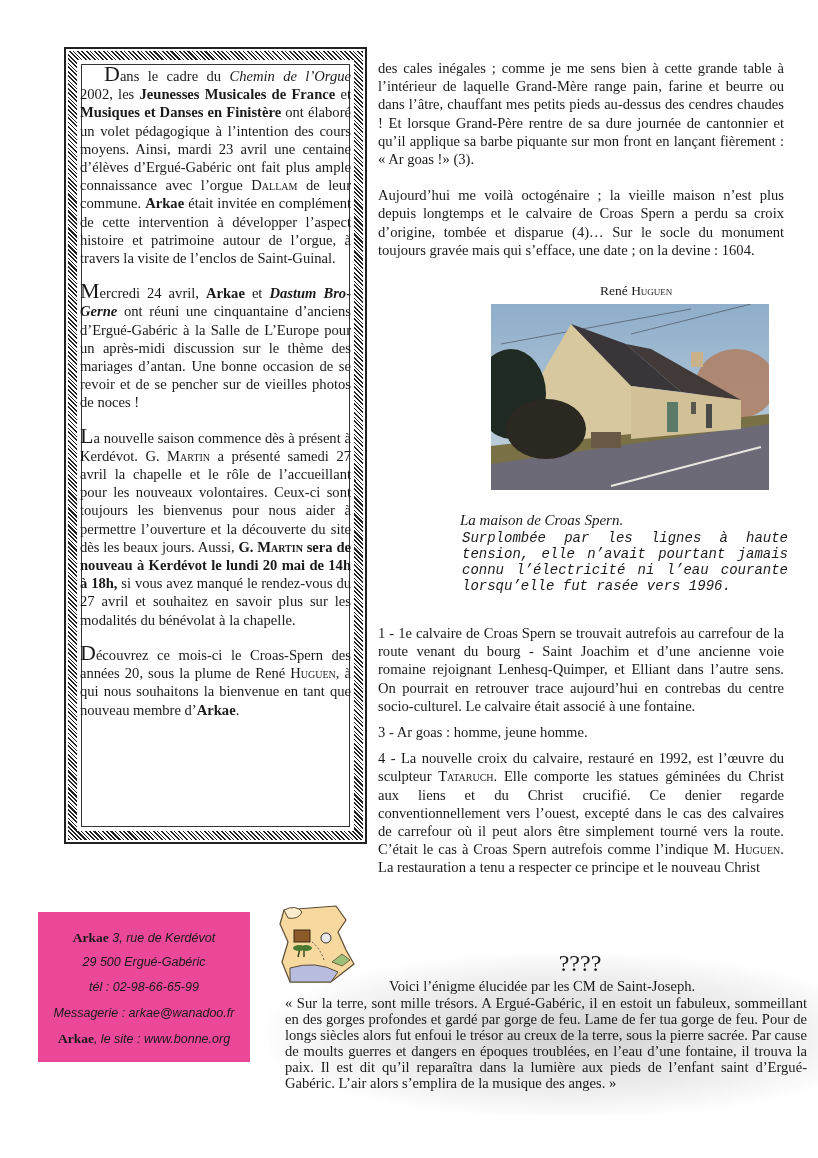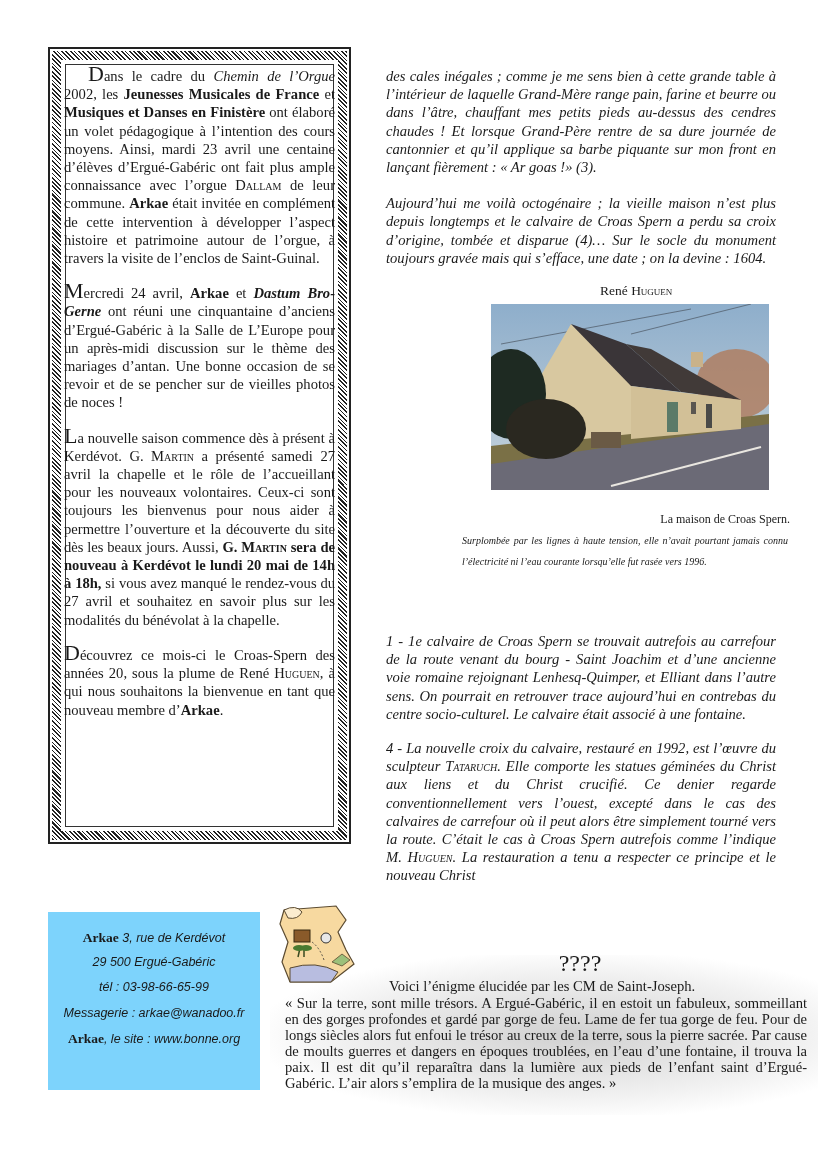--- a/index.html
+++ b/index.html
@@ -12,7 +12,7 @@
 
   
   #left-box {
-    left: 48px; top: 47px; width: 303px; height: 797px;
+    left: 64px; top: 47px; width: 303px; height: 797px;
     box-sizing: border-box;
     border: 2px solid #222;
     padding: 1px;

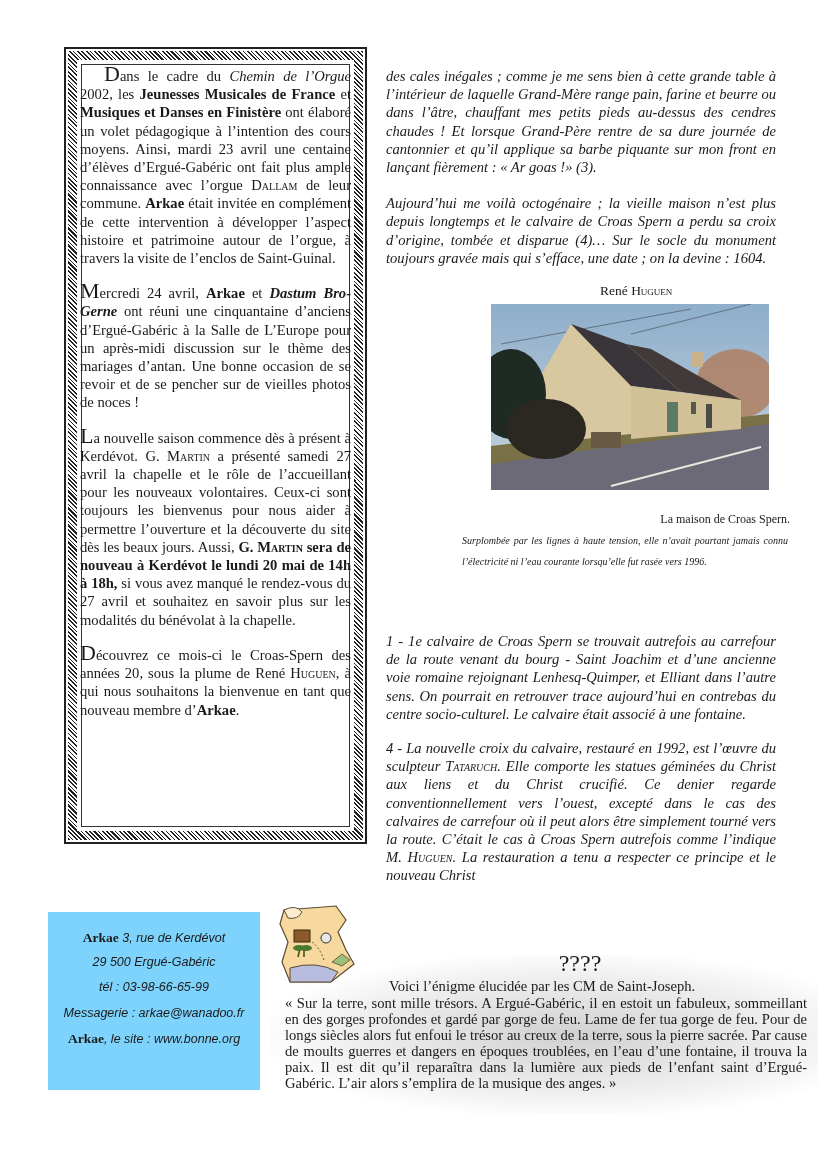--- a/index.html
+++ b/index.html
@@ -42,7 +42,7 @@
     left: 370px; width: 422px;
     font-size: 14.6px; line-height: 18.2px; text-align: justify;
   }
-  .rc p { margin: 16px; font-style: italic; }
+  .rc p { margin: 8px; }
   #signature { left: 600px; top: 283px; width: 192px; font-size: 13.5px; }
 
   #photo {

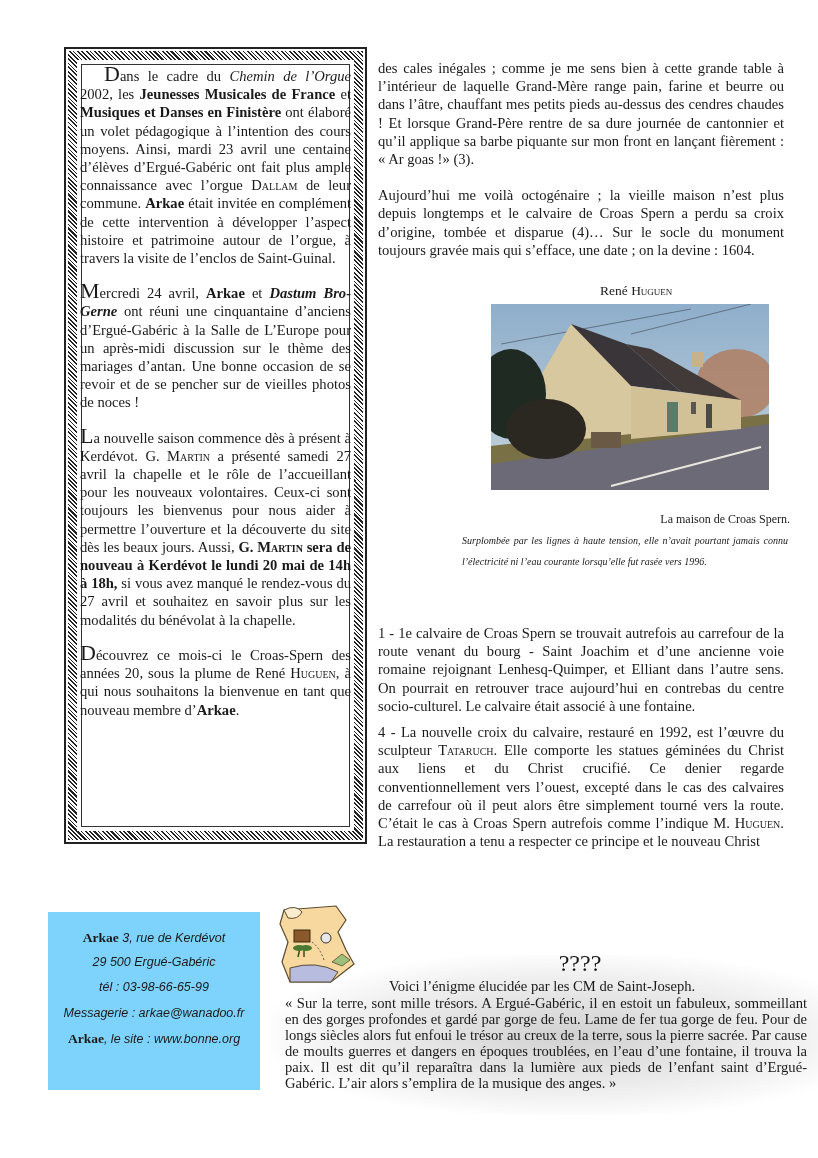--- a/index.html
+++ b/index.html
@@ -49,7 +49,7 @@
     left: 491px; top: 304px; width: 278px; height: 186px;
     overflow: hidden;
   }
-  #caption-title { left: 460px; top: 512px; width: 330px; text-align: right; font-size: 12px; }
+  #caption-title { left: 460px; top: 512px; width: 330px; text-align: left; font-size: 15px; font-style: italic; }
   #caption-text {
     left: 462px; top: 530px; width: 326px;
     font-size: 10px; line-height: 21px; font-style: italic; text-align: justify;

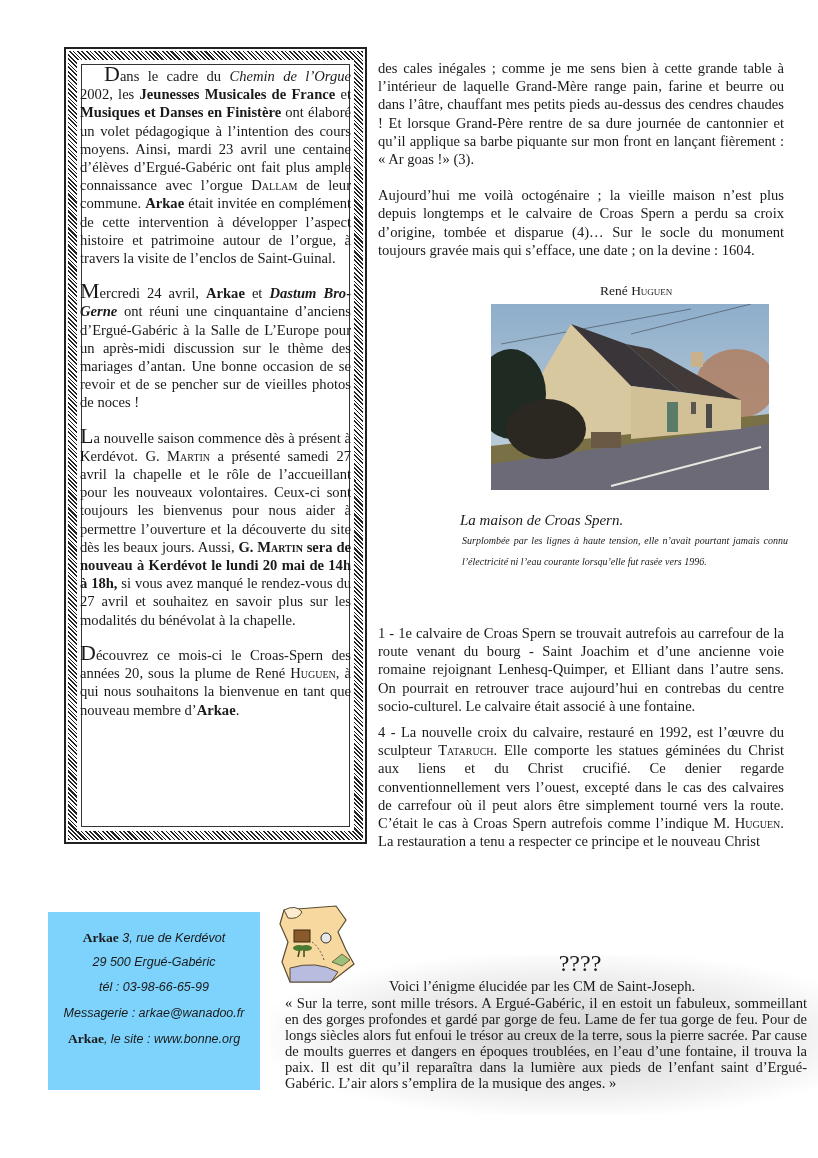--- a/index.html
+++ b/index.html
@@ -52,7 +52,7 @@
   #caption-title { left: 460px; top: 512px; width: 330px; text-align: left; font-size: 15px; font-style: italic; }
   #caption-text {
     left: 462px; top: 530px; width: 326px;
-    font-size: 10px; line-height: 21px; font-style: italic; text-align: justify;
+    font-size: 14px; line-height: 16px; font-style: italic; text-align: justify; font-family: Liberation Mono, monospace;
   }
 
   .note { margin: 0 0 9px 0; }

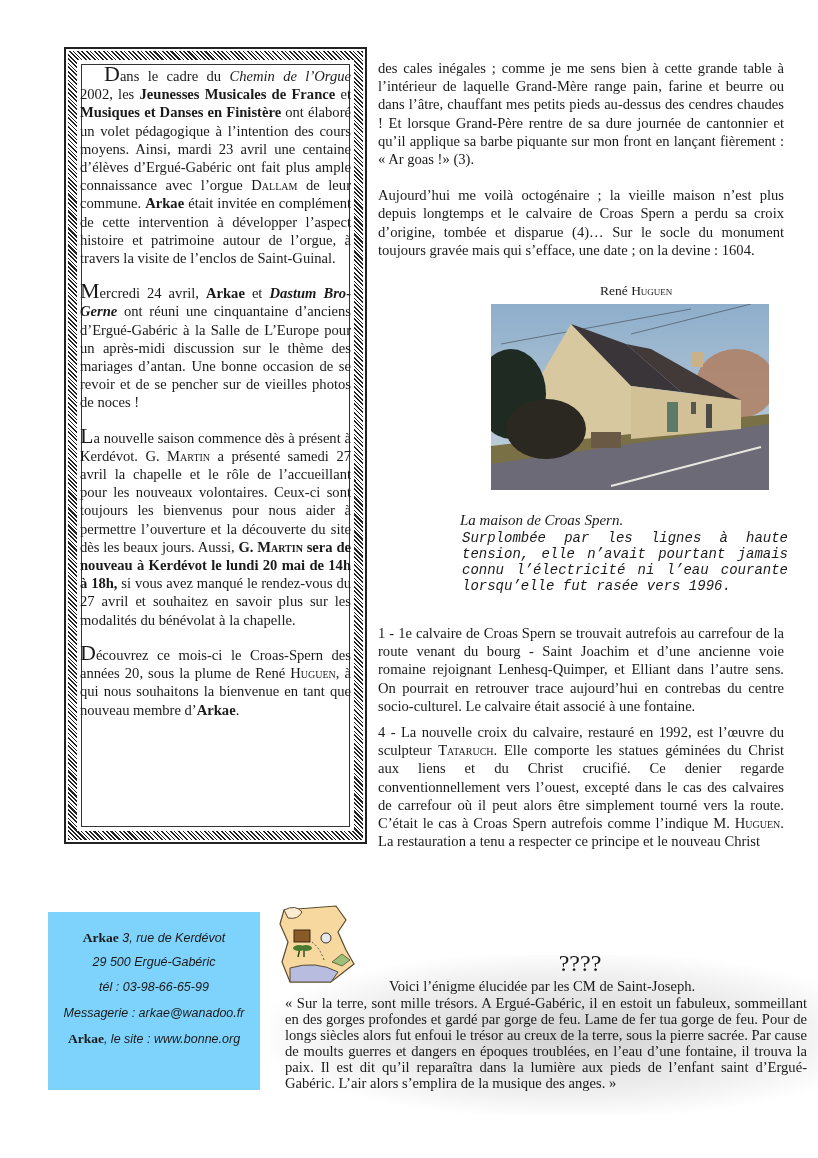--- a/index.html
+++ b/index.html
@@ -150,6 +150,7 @@
 
 <div class="abs rc" style="top:616px;">
   <p class="note">1 - 1e calvaire de Croas Spern se trouvait autrefois au carrefour de la route venant du bourg - Saint Joachim et d’une ancienne voie romaine rejoignant Lenhesq-Quimper, et Elliant dans l’autre sens. On pourrait en retrouver trace aujourd’hui en contrebas du centre socio-culturel. Le calvaire était associé à une fontaine.</p>
+  <p class="note">3 - Ar goas : homme, jeune homme.</p>
   <p class="note"><span>4 - La nouvelle croix du calvaire, restauré en 1992, est l’œuvre du sculpteur </span><span class="sc">Tataruch</span><span>. Elle comporte les statues géminées du Christ aux liens et du Christ crucifié. Ce denier regarde conventionnellement vers l’ouest, excepté dans le cas des calvaires de carrefour où il peut alors être simplement tourné vers la route. C’était le cas à Croas Spern autrefois comme l’indique M. </span><span class="sc">Huguen</span><span>. La restauration a tenu a respecter ce principe et le nouveau Christ</span></p>
 </div>
 

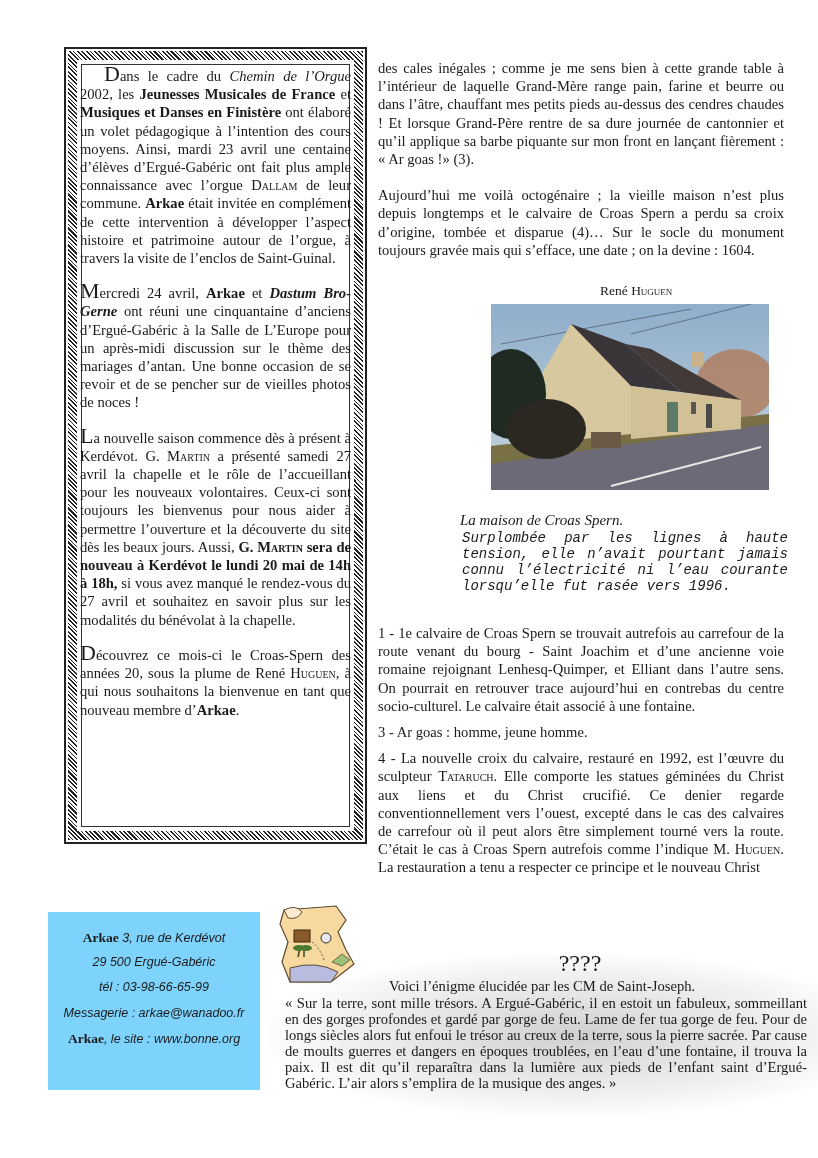--- a/index.html
+++ b/index.html
@@ -59,8 +59,8 @@
 
   
   #contact {
-    left: 48px; top: 912px; width: 212px; height: 178px;
-    background: #7dd3fc;
+    left: 38px; top: 912px; width: 212px; height: 150px;
+    background: #ec4899;
     font-family: "Liberation Sans", "DejaVu Sans", sans-serif;
     font-size: 12.5px; text-align: center;
   }

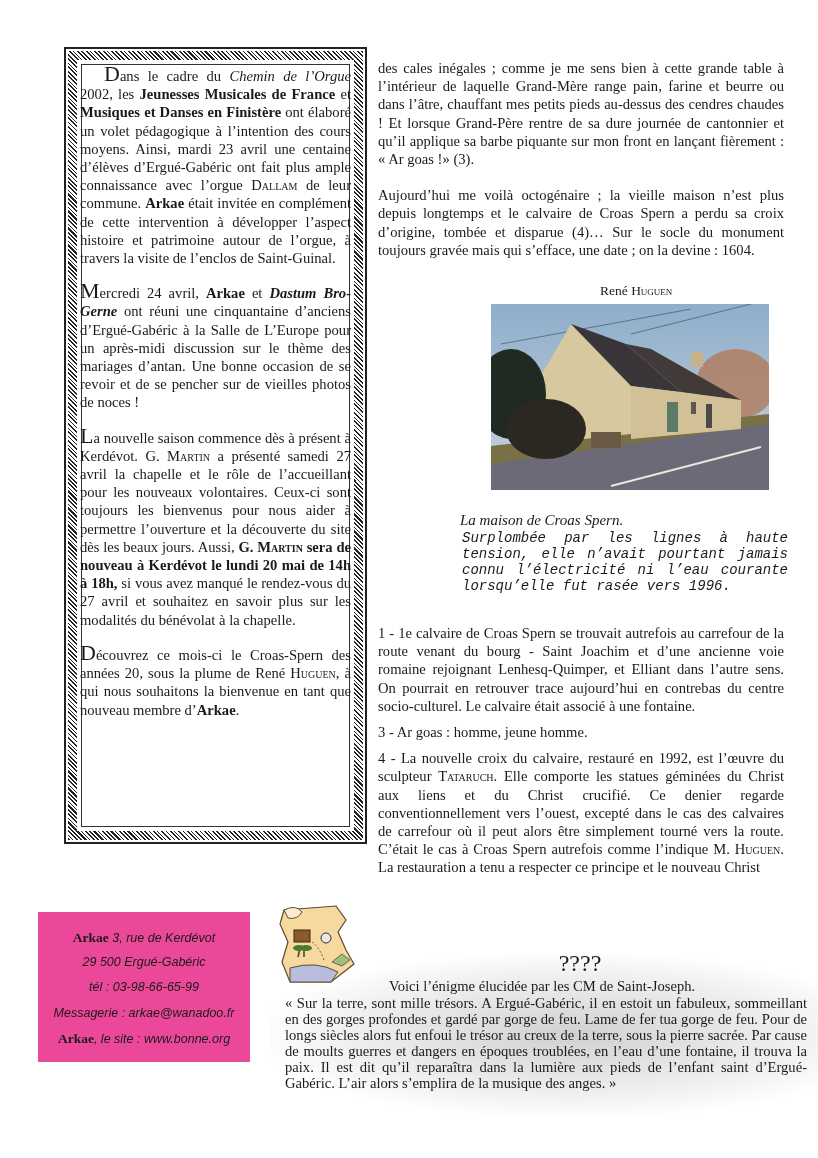--- a/index.html
+++ b/index.html
@@ -157,7 +157,7 @@
 <div id="contact" class="abs">
   <div class="line" style="top:18px;"><span class="serif-b">Arkae</span><i> 3, rue de Kerdévot</i></div>
   <div class="line" style="top:43px;text-align:center;"><i>29 500 Ergué-Gabéric</i></div>
-  <div class="line" style="top:68px;"><i>tél : 03-98-66-65-99</i></div>
+  <div class="line" style="top:68px;"><i>tél : 02-98-66-65-99</i></div>
   <div class="line" style="top:94px;"><i>Messagerie : arkae@wanadoo.fr</i></div>
   <div class="line" style="top:119px;"><span class="serif-b">Arkae</span><i>, le site : www.bonne.org</i></div>
 </div>

